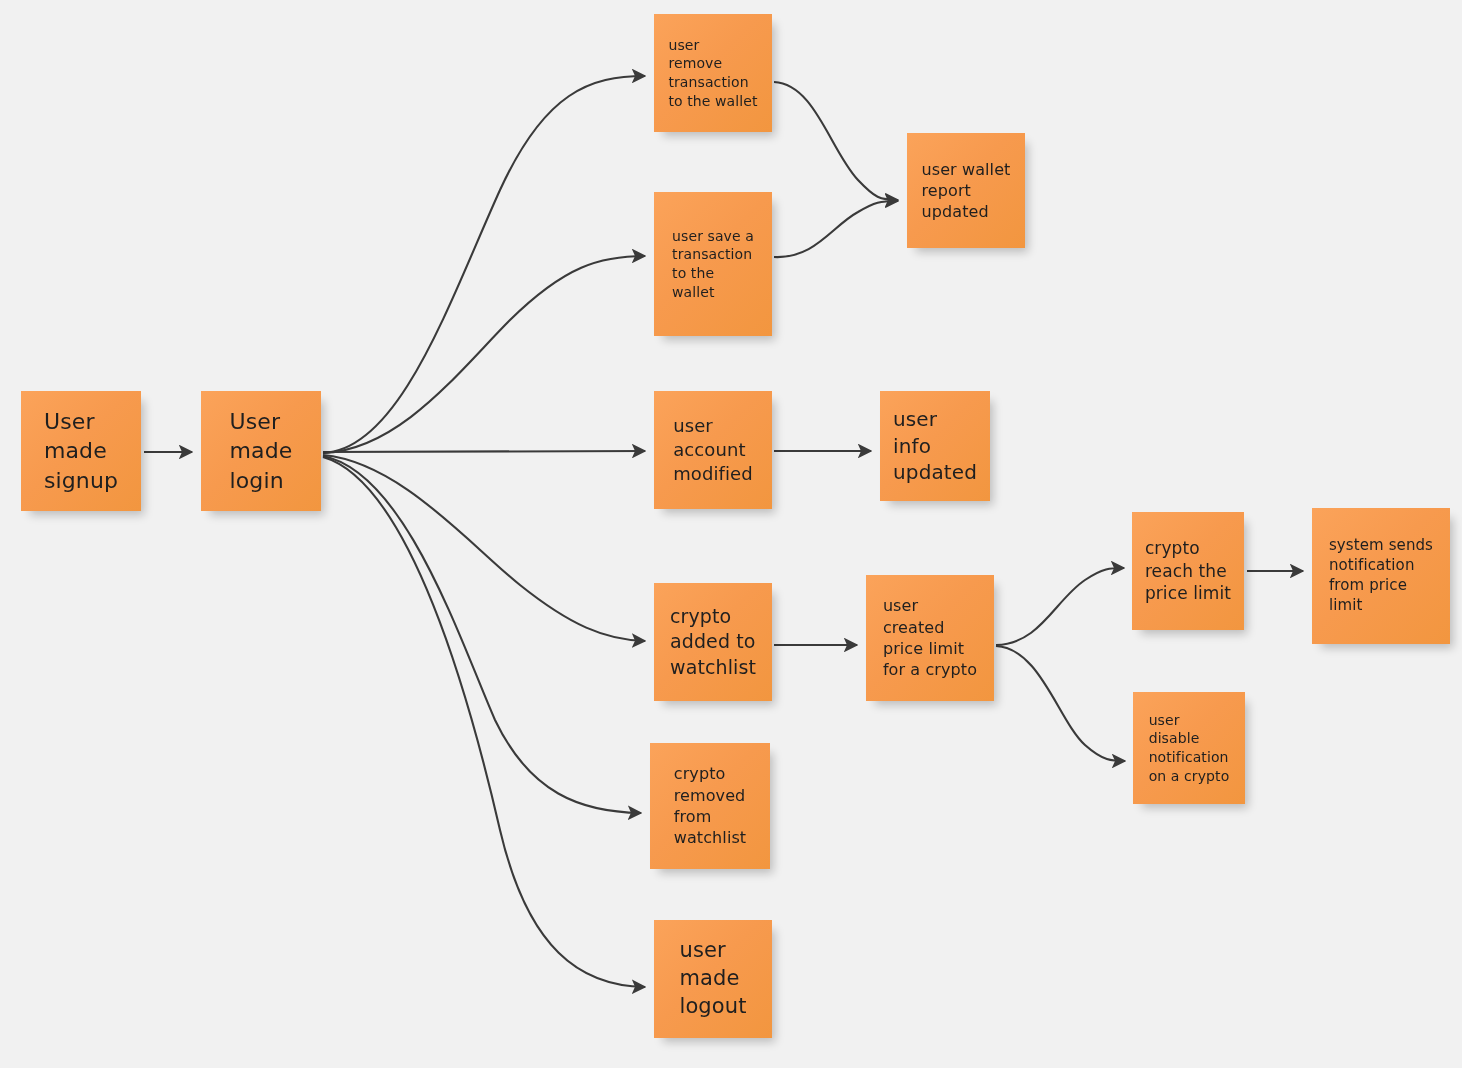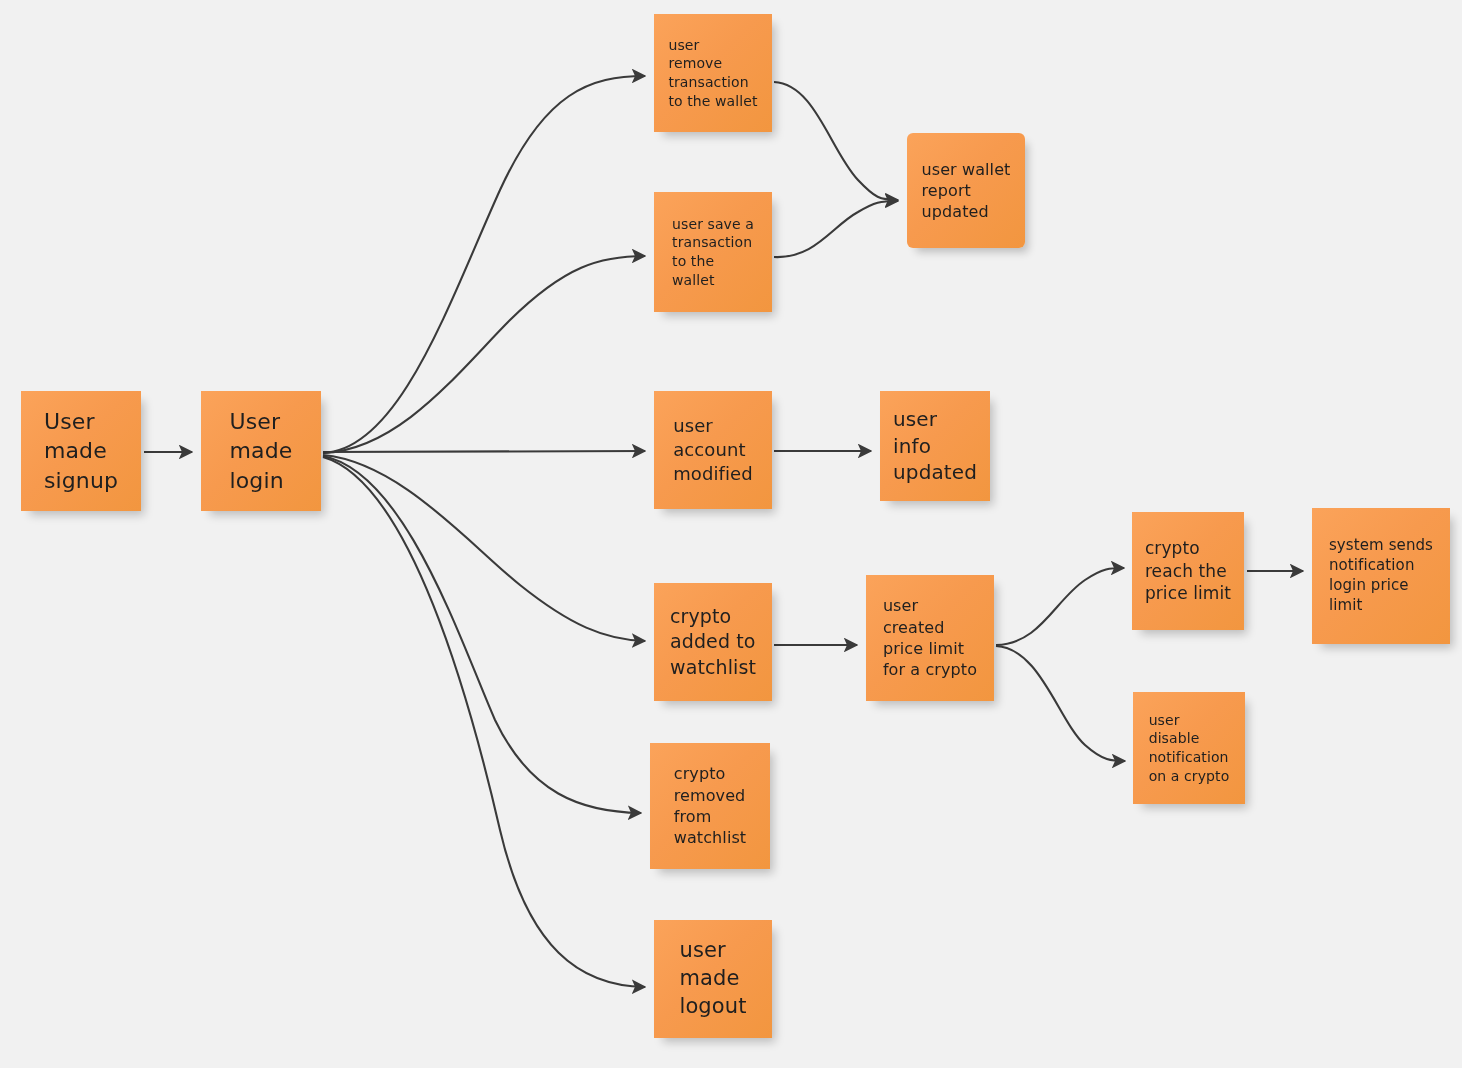--- a/index.html
+++ b/index.html
@@ -89,7 +89,7 @@
 to the
 wallet</div>
 
-  <div class="note" style="left:907px; top:133px; width:118px; height:115px; font-size:16px;border-radius:6px;">user wallet
+  <div class="note" style="left:907px; top:133px; width:118px; height:115px; font-size:16px;">user wallet
 report
 updated</div>
 

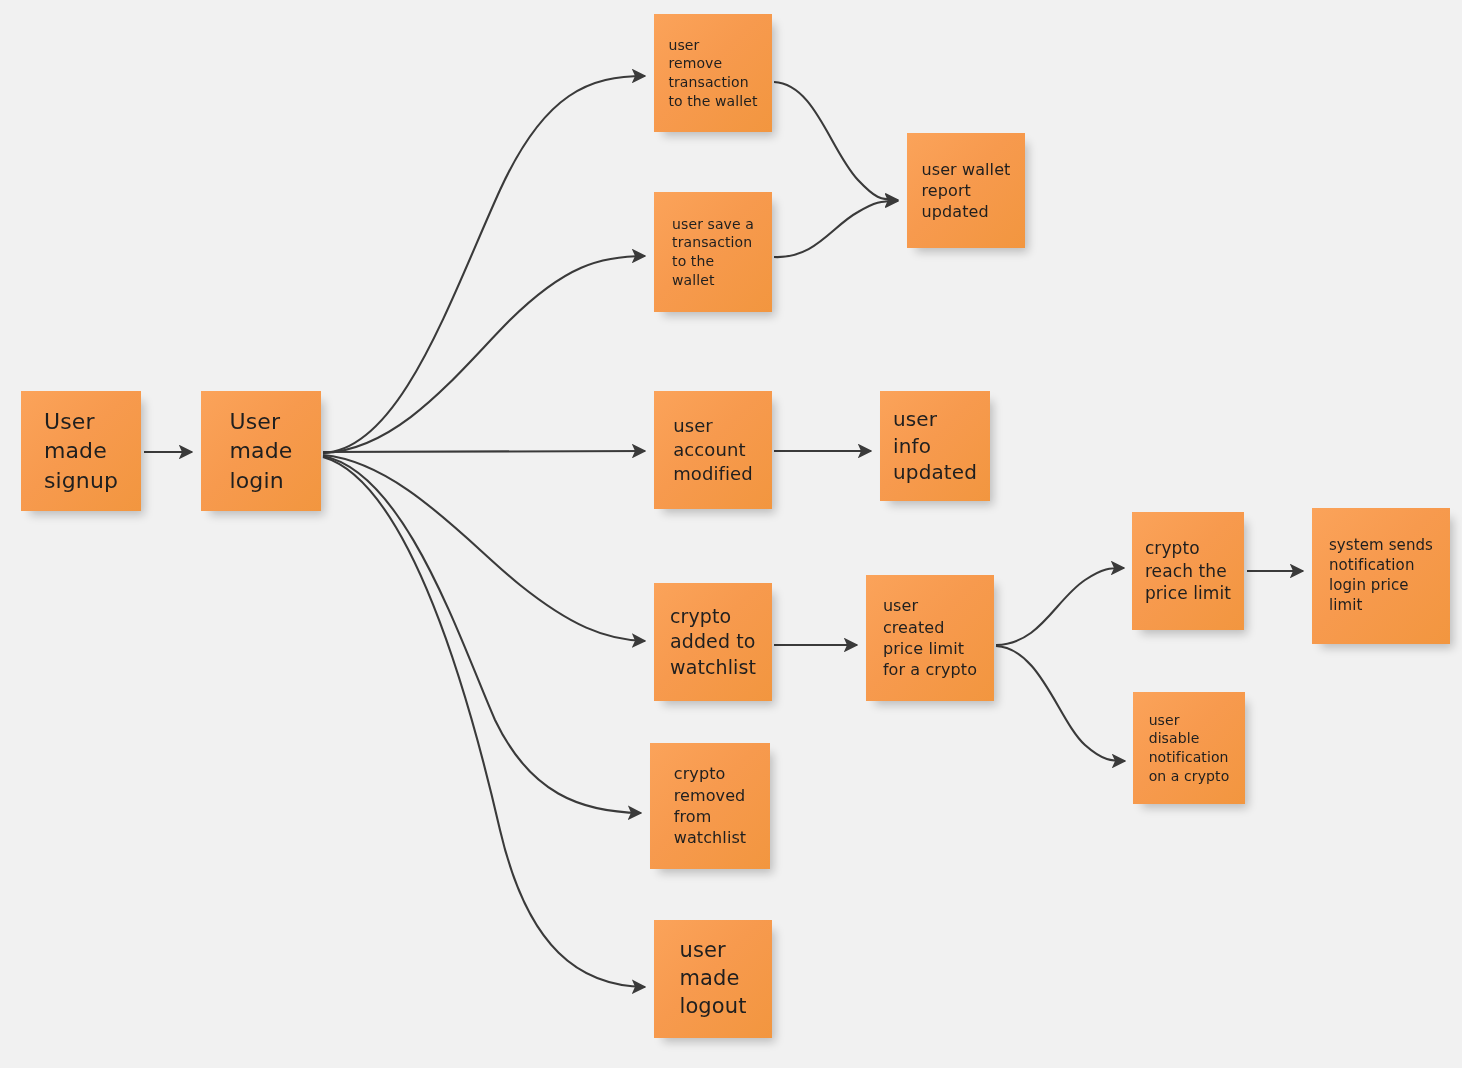--- a/index.html
+++ b/index.html
@@ -84,7 +84,7 @@
 transaction
 to the wallet</div>
 
-  <div class="note" style="left:654px; top:192px; width:118px; height:120px; font-size:14px;">user save a
+  <div class="note" style="left:654px; top:192px; width:118px; height:144px; font-size:14px;">user save a
 transaction
 to the
 wallet</div>

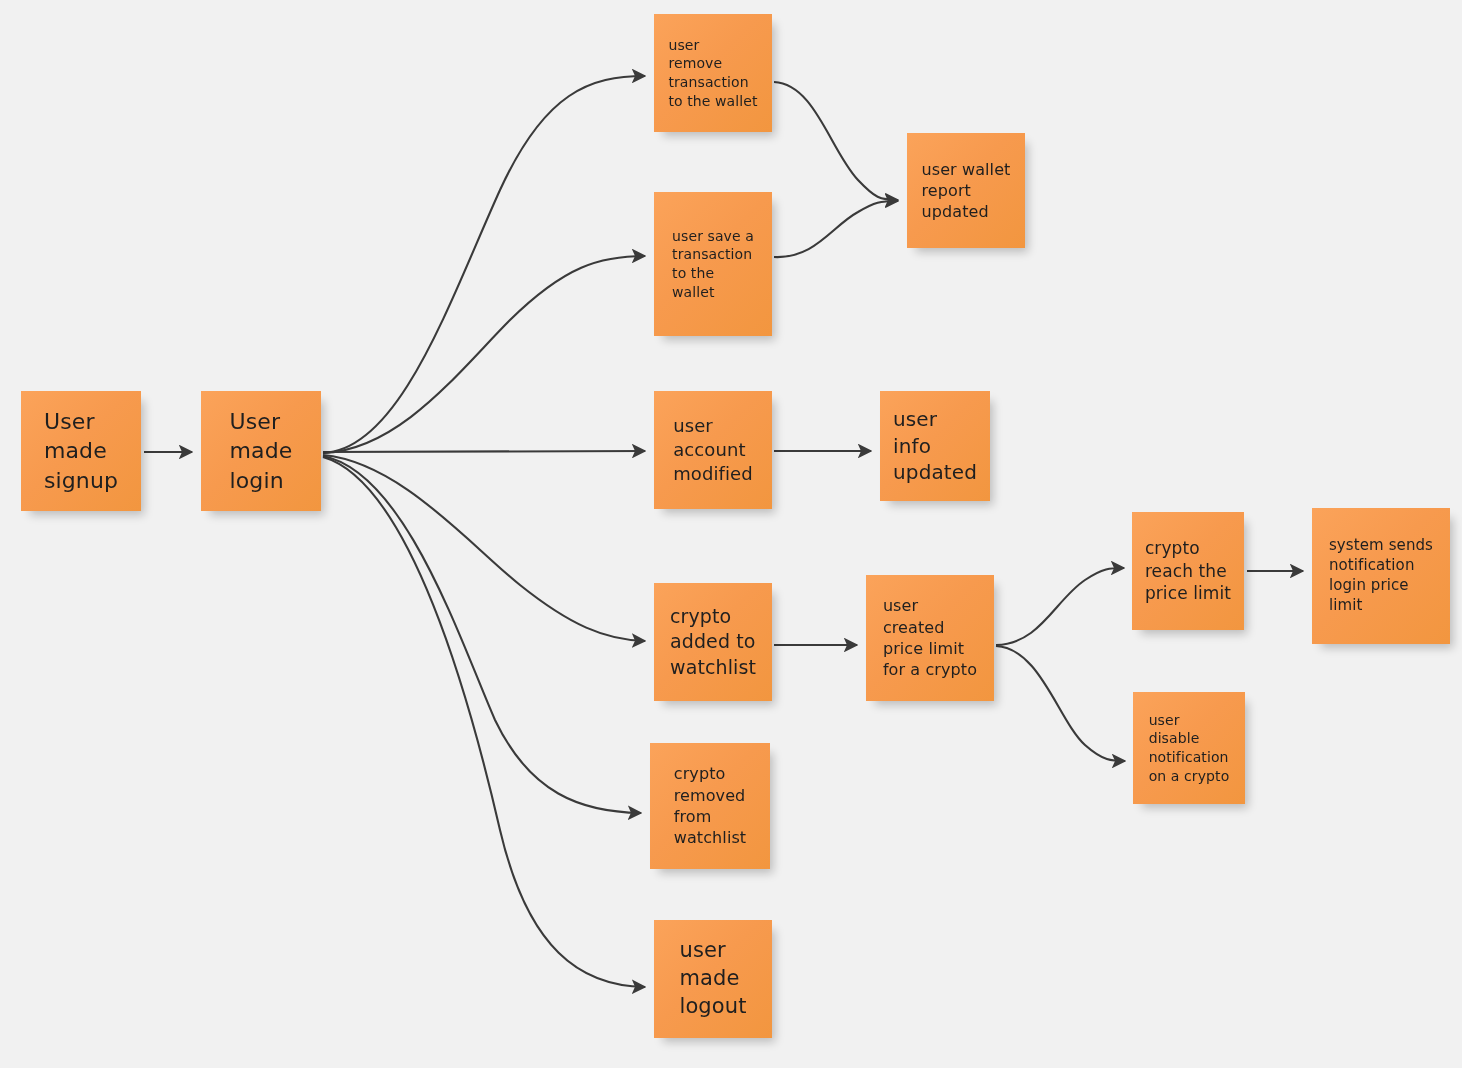--- a/index.html
+++ b/index.html
@@ -116,7 +116,7 @@
 
   <div class="note" style="left:1312px; top:508px; width:138px; height:136px; font-size:15px;">system sends
 notification
-login price
+from price
 limit</div>
 
   <div class="note" style="left:1133px; top:692px; width:112px; height:112px; font-size:14px;">user

